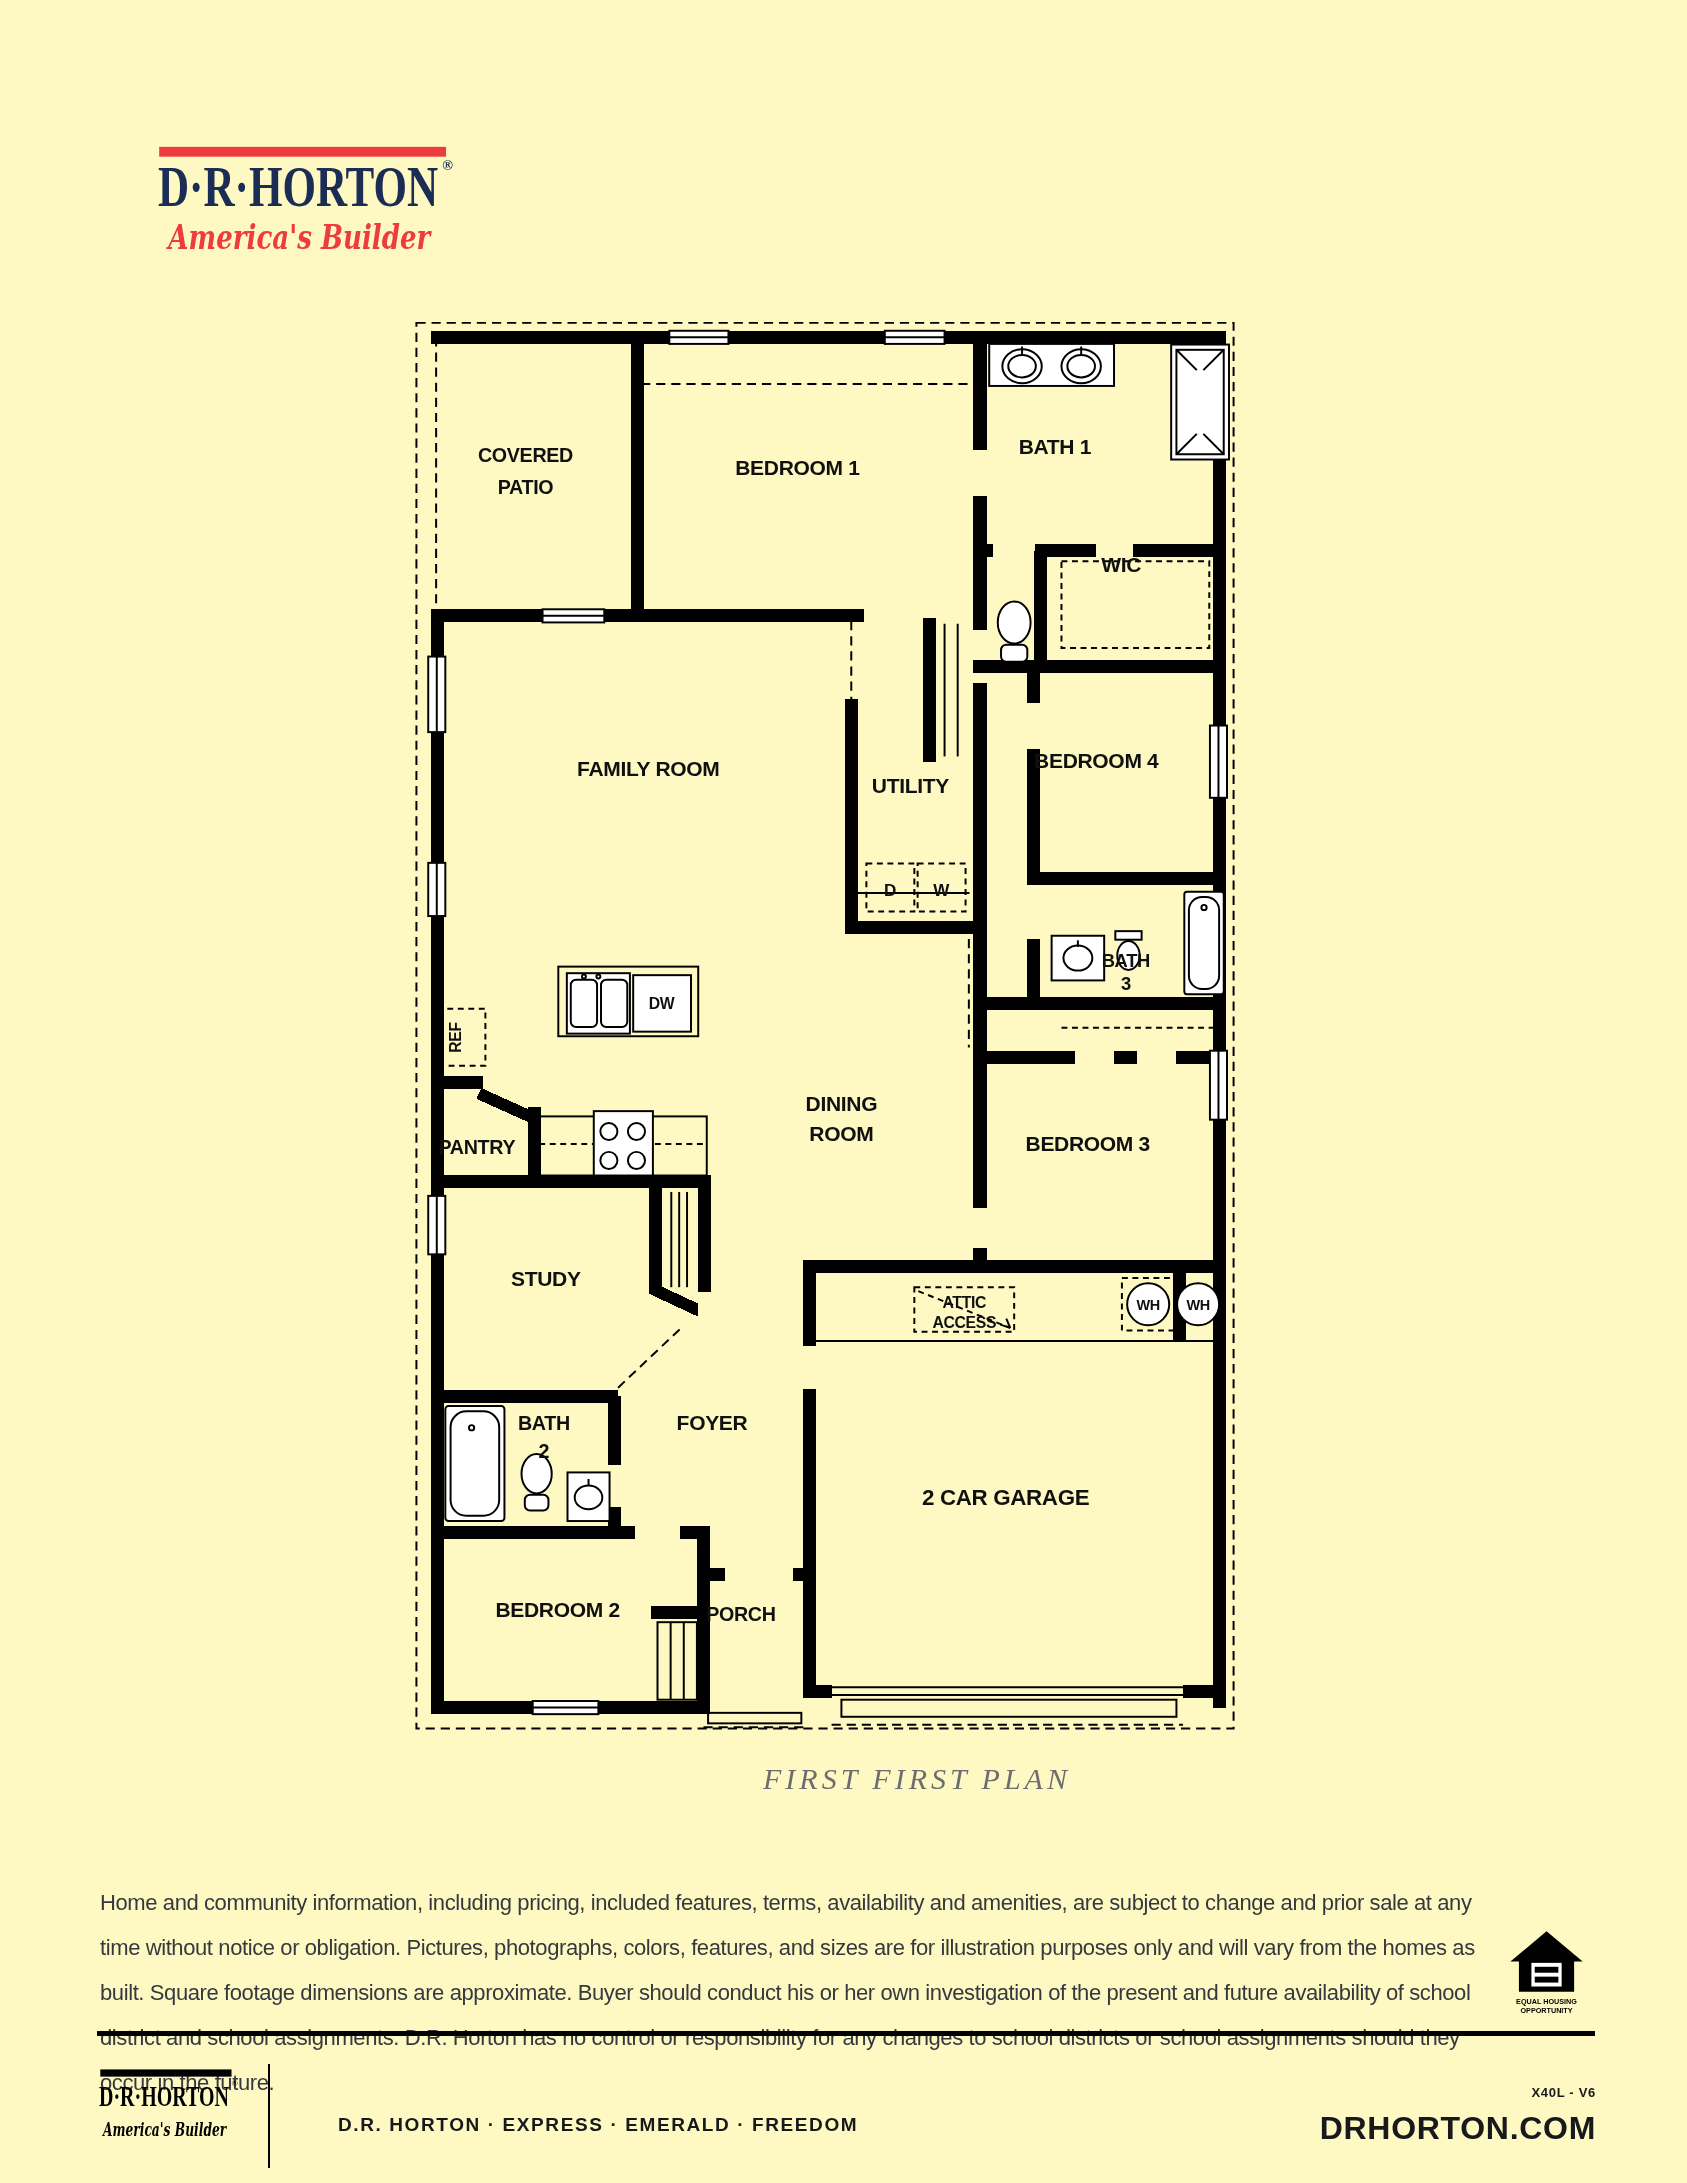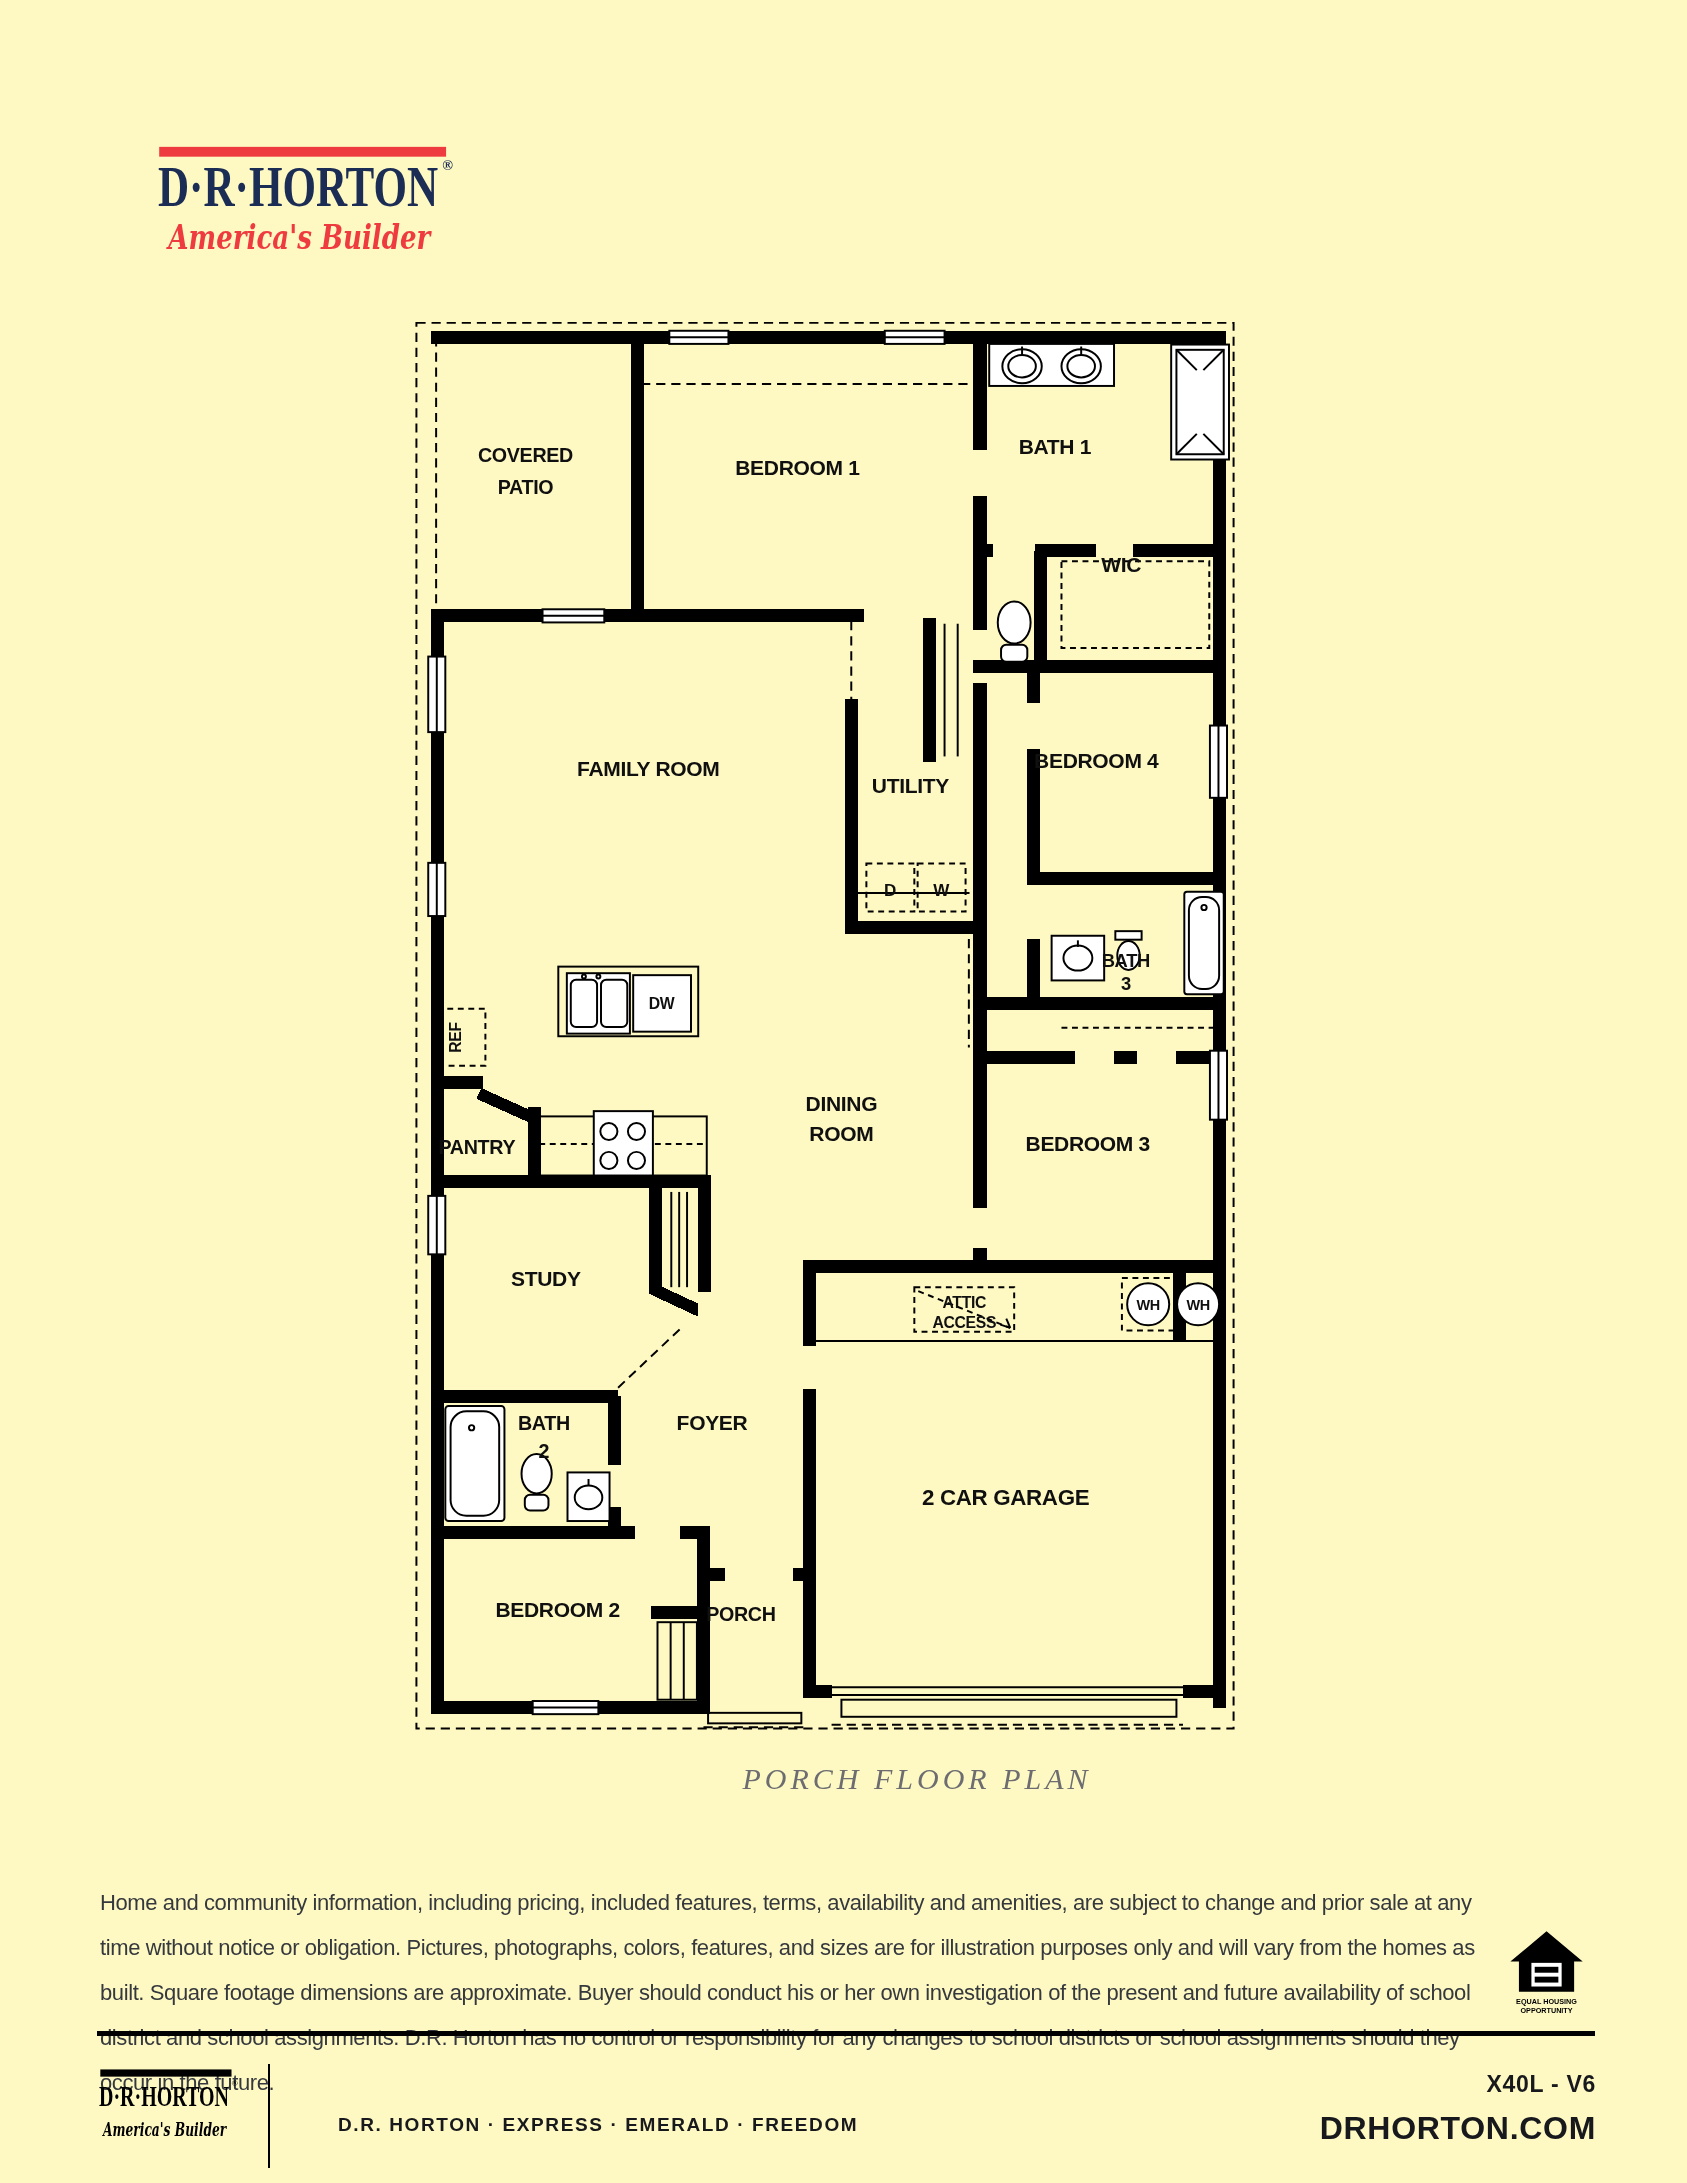--- a/index.html
+++ b/index.html
@@ -299,7 +299,7 @@
     </g>
   </svg>
 
-  <div class="abs caption" style="left:654px;top:1762px;width:526px;text-align:center;">PORCH FLOOR PLAN</div>
+  <div class="abs caption" style="left:654px;top:1762px;width:526px;text-align:center;">FIRST FIRST PLAN</div>
 
   <div class="abs disclaimer" style="left:100px;top:1880px;width:1409px;">Home and community information, including pricing, included features, terms, availability and amenities, are subject to change and prior sale at any time without notice or obligation. Pictures, photographs, colors, features, and sizes are for illustration purposes only and will vary from the homes as built.  Square footage dimensions are approximate. Buyer should conduct his or her own investigation of the present and future availability of school district and school assignments.  D.R. Horton has no control or responsibility for any changes to school districts or school assignments should they occur in the future.</div>
 

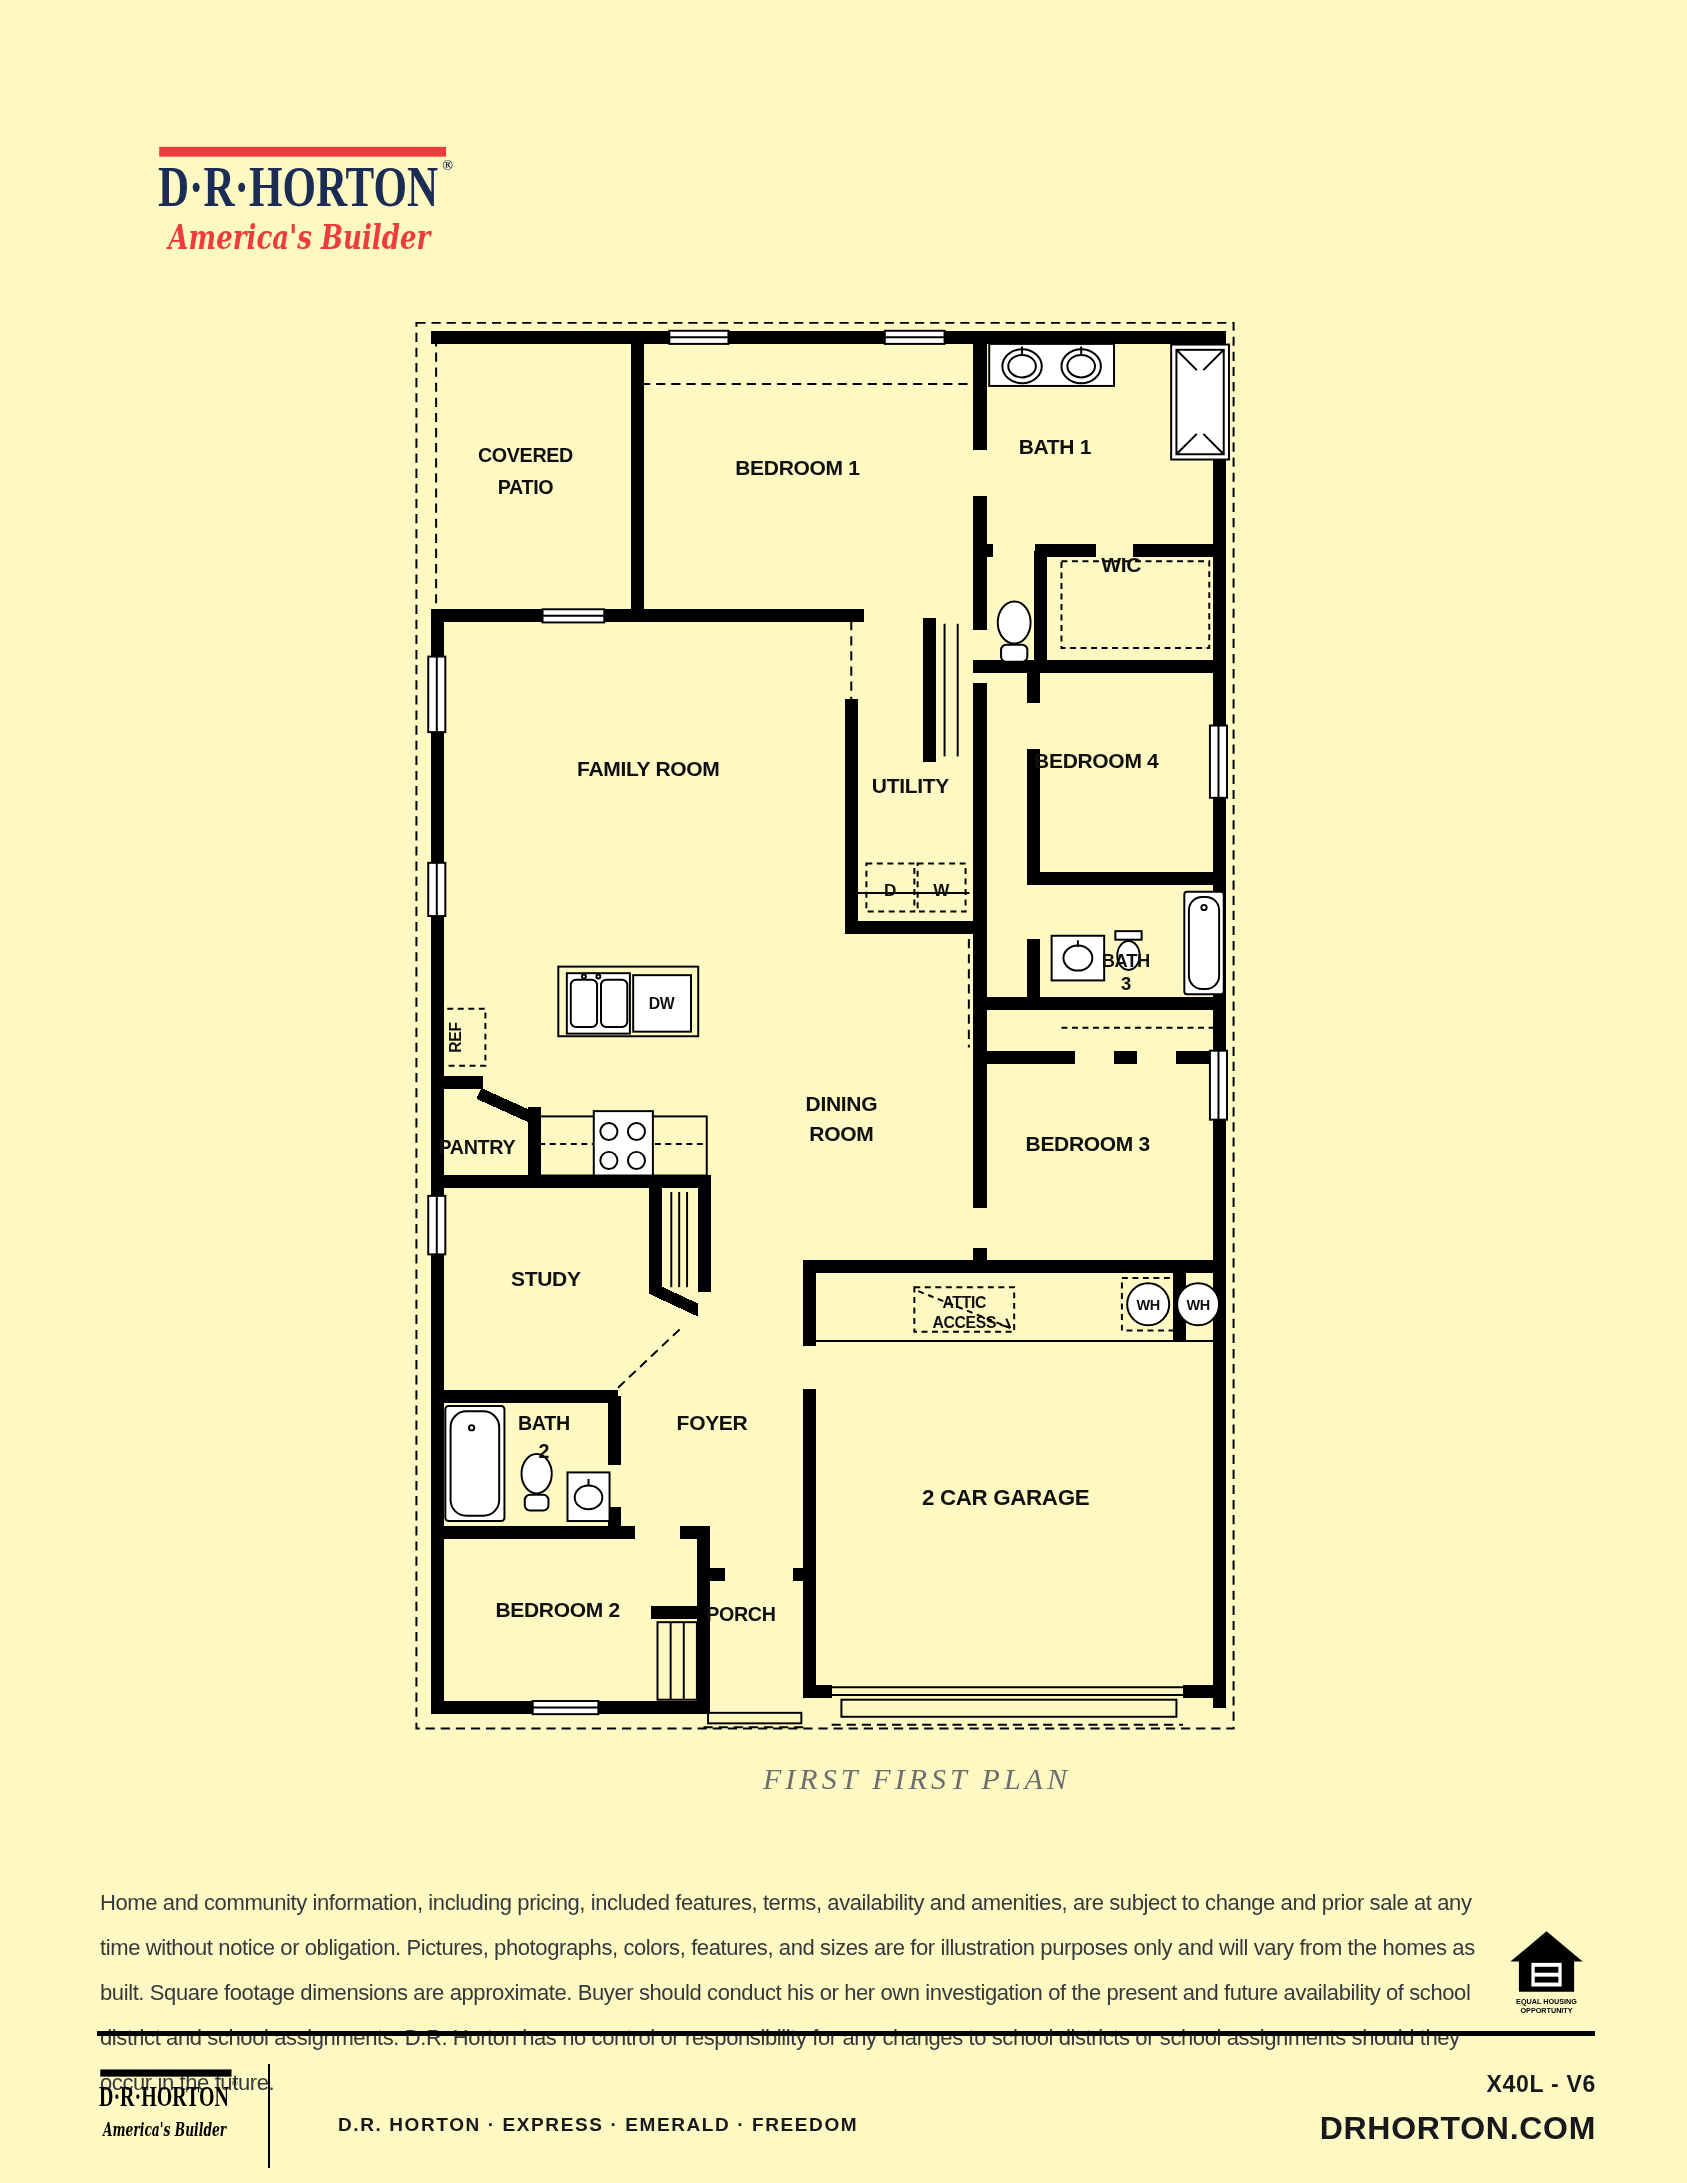--- a/index.html
+++ b/index.html
@@ -18,7 +18,7 @@
            letter-spacing:4px;color:#6d6d71;}
   .disclaimer{font-size:22px;line-height:45px;color:#35393d;letter-spacing:-0.4px;}
   .ft-tag{font-size:19px;font-weight:700;letter-spacing:1.6px;color:#17191c;margin-left:44px;}
-  .ft-code{font-size:23px;font-weight:700;color:#17191c;letter-spacing:0.7px;}
+  .ft-code{font-size:13px;font-weight:700;color:#17191c;letter-spacing:0.7px;margin-top:14px;}
   .ft-site{font-size:32px;font-weight:700;color:#17191c;letter-spacing:0.7px;}
   .rule{background:#000;}
 </style>

